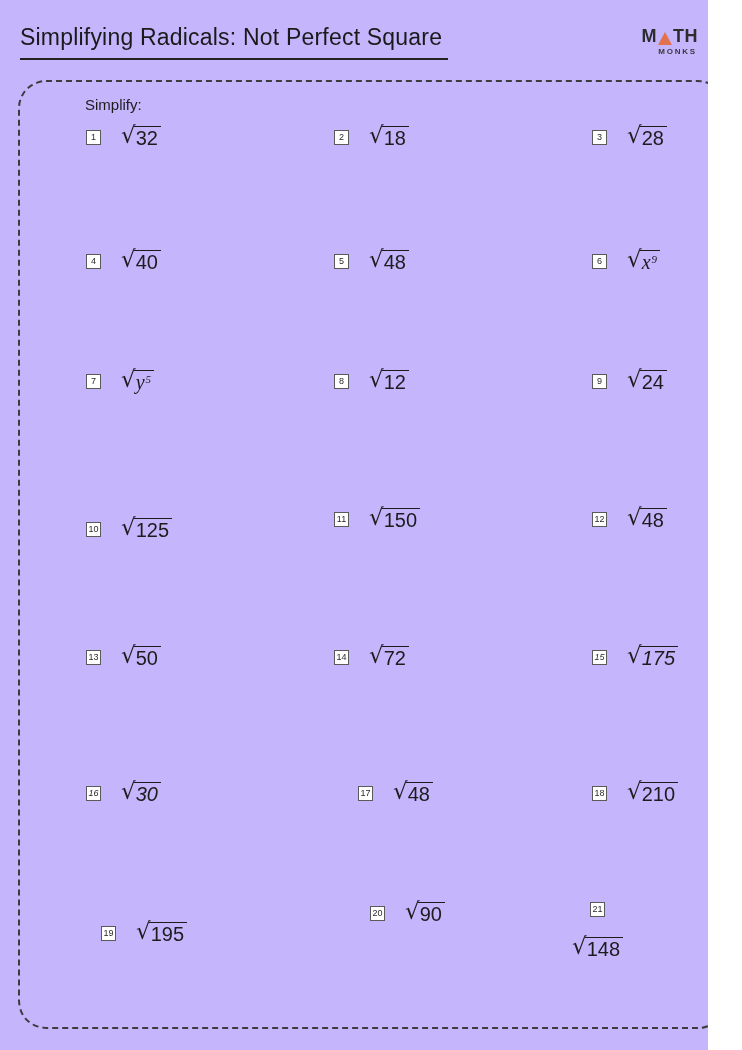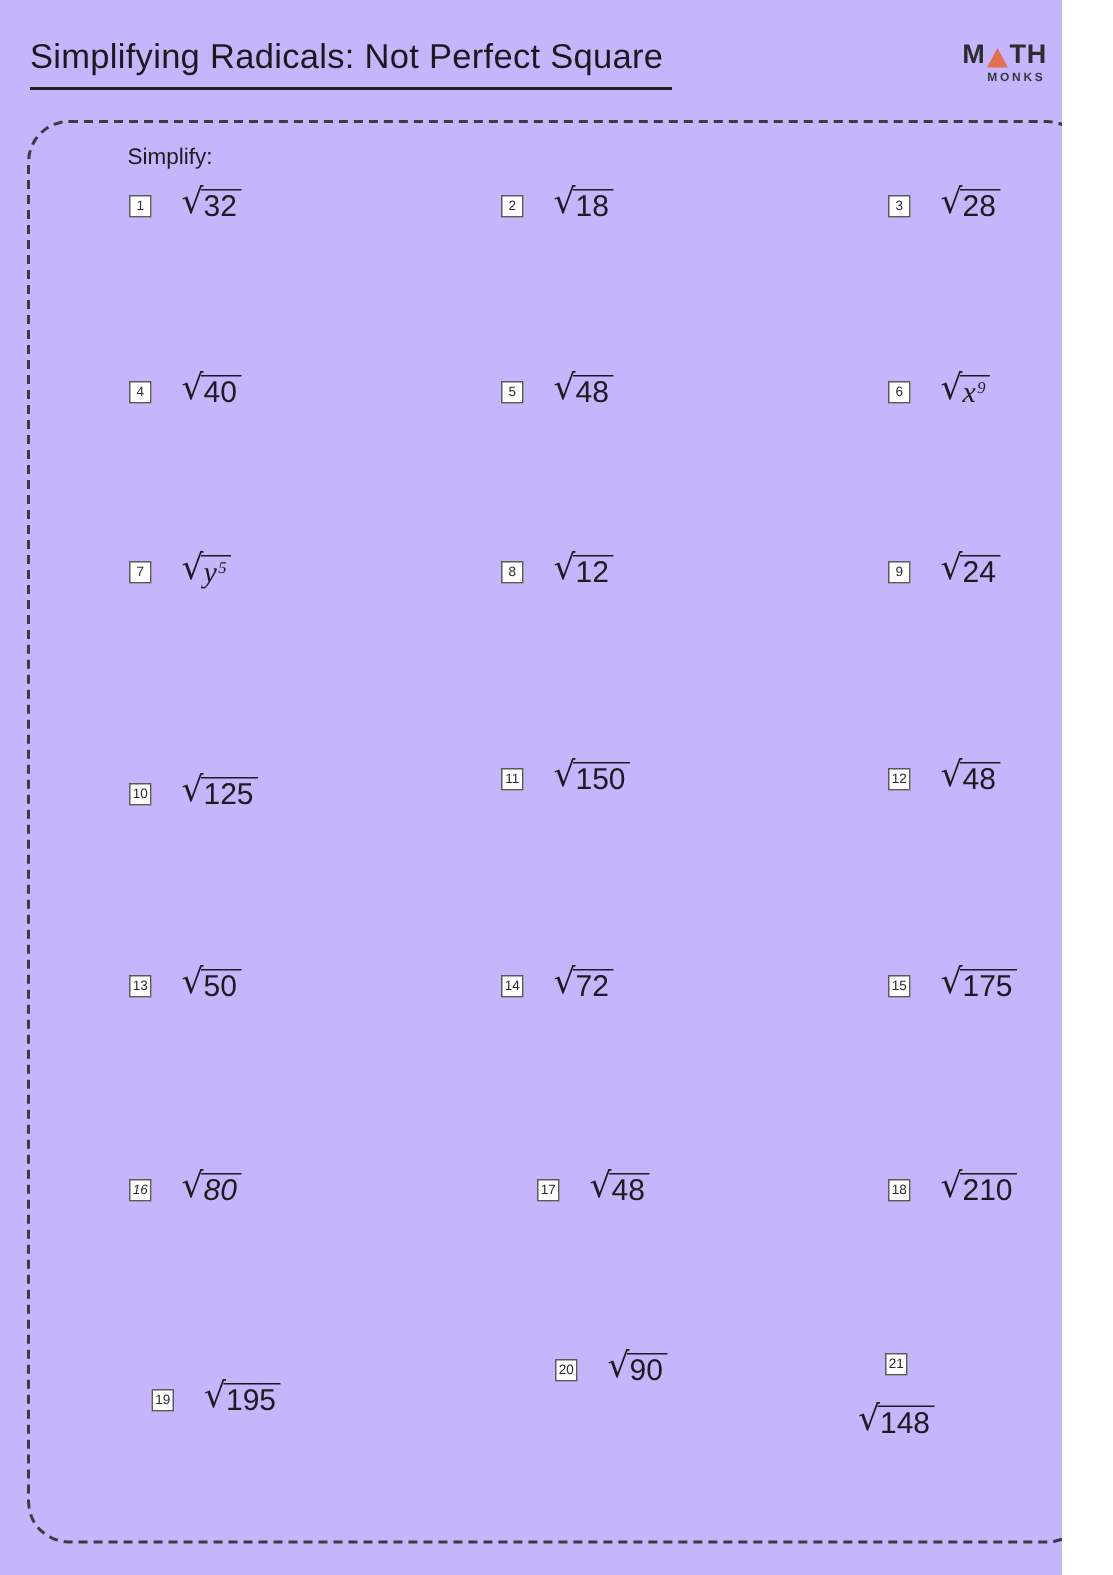--- a/index.html
+++ b/index.html
@@ -192,7 +192,7 @@
     </span>
   </div>
 
-  <div class="problem" style="left: 572px; top: 564px;">
+  <div class="problem" style="left: 572px; top: 564px; font-style: italic;">
     <span class="num-box">15</span>
     <span class="sqrt">
       <span class="sg">√</span>

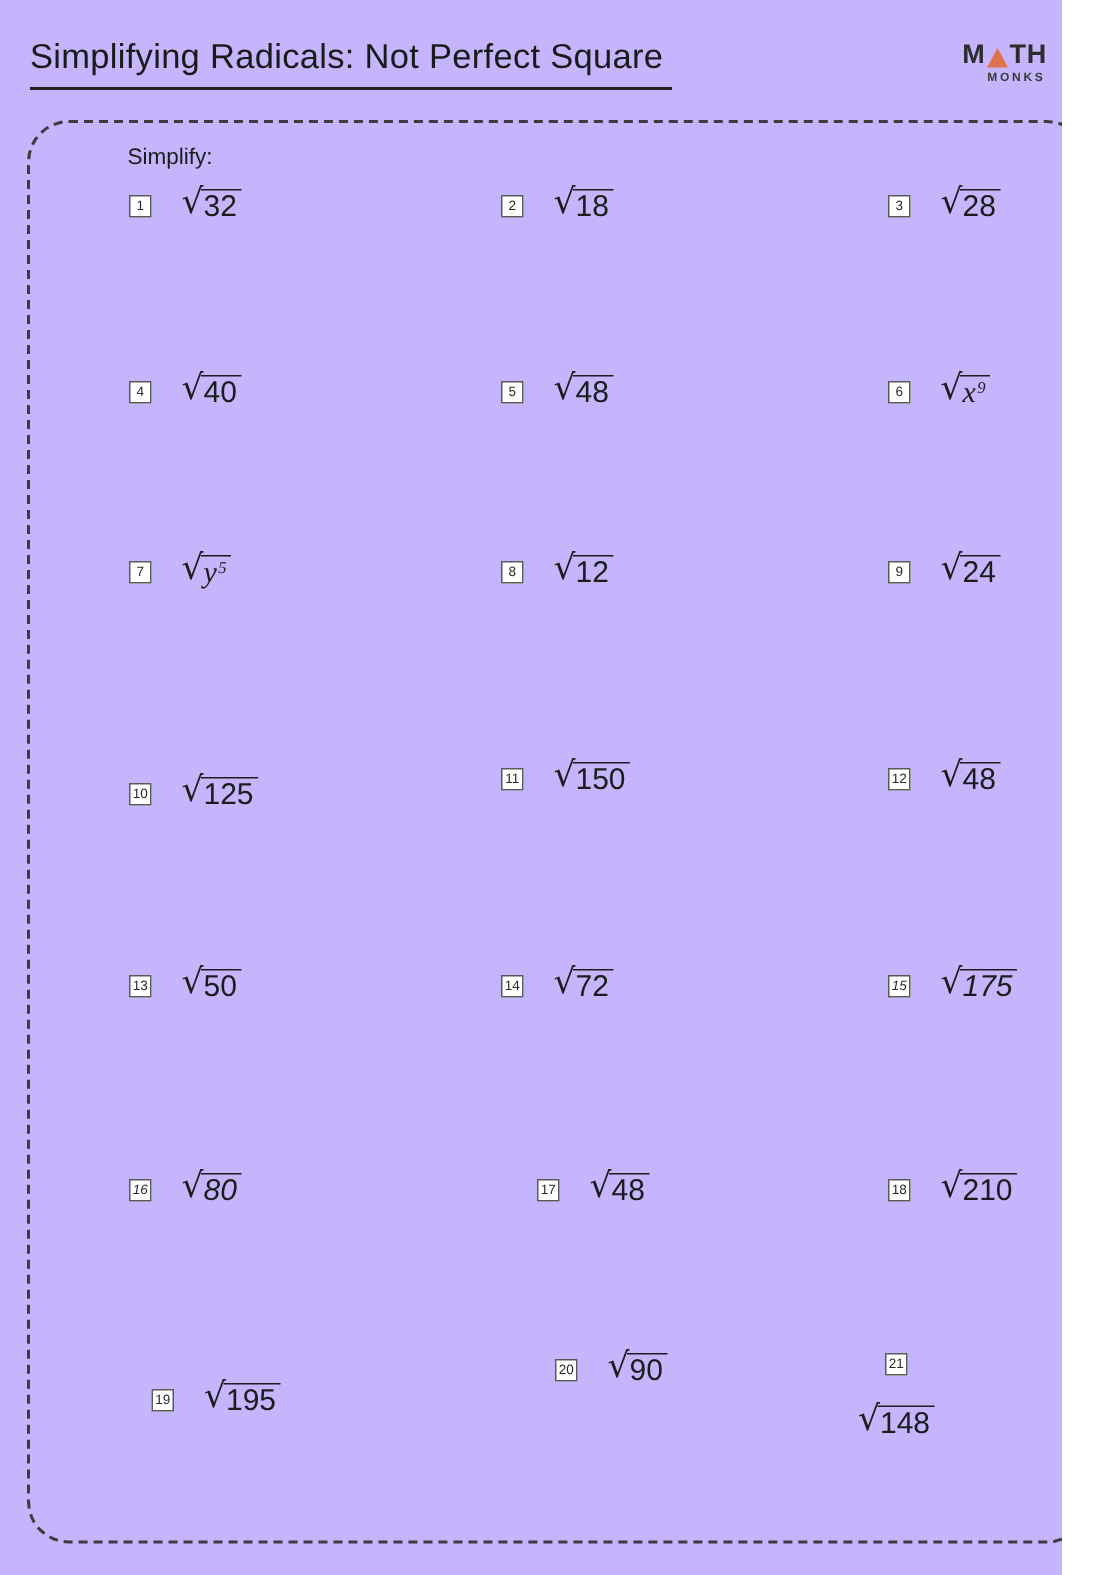--- a/index.html
+++ b/index.html
@@ -204,7 +204,7 @@
     <span class="num-box">16</span>
     <span class="sqrt">
       <span class="sg">√</span>
-      <span class="rad"><span class="base">80</span></span>
+      <span class="rad"><span class="base">30</span></span>
     </span>
   </div>
 

